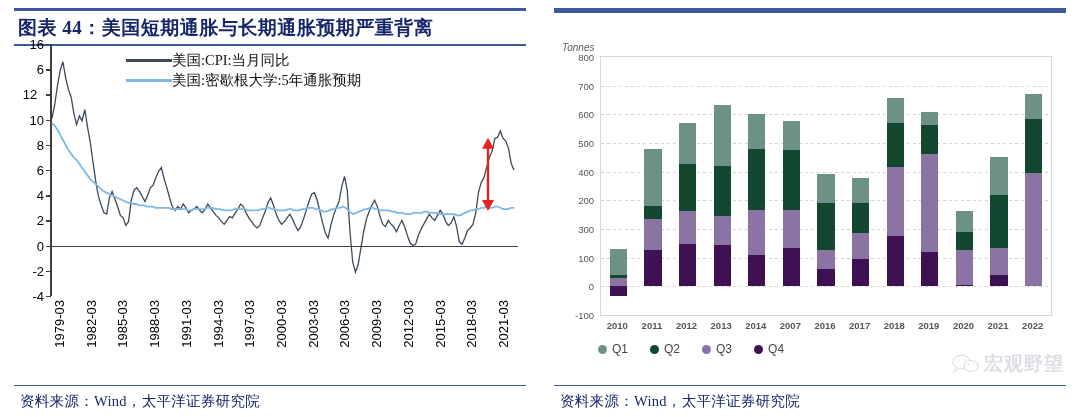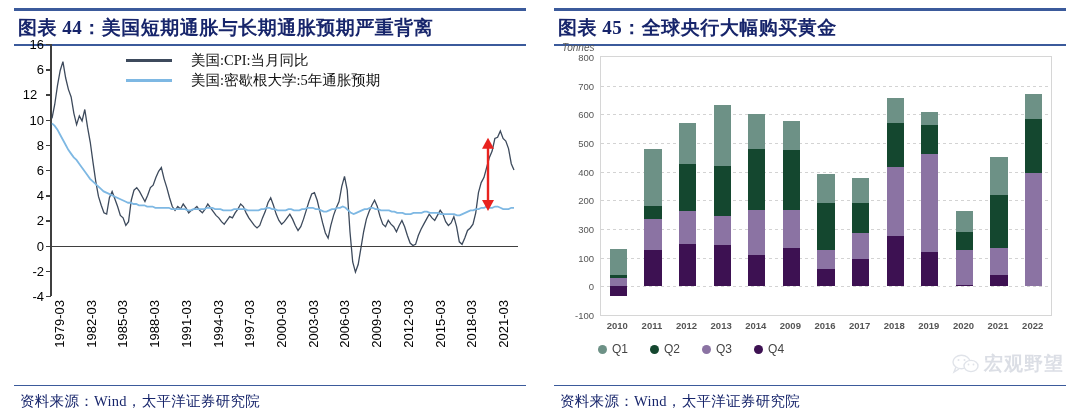--- a/index.html
+++ b/index.html
@@ -204,7 +204,6 @@
 
   <div class="panel right">
     <div class="title-rule-top"></div>
-    <div class="fig-title">图表 45：全球央行大幅购买黄金</div>
     <div class="title-rule-bot"></div>
 
     <div class="chart-r">

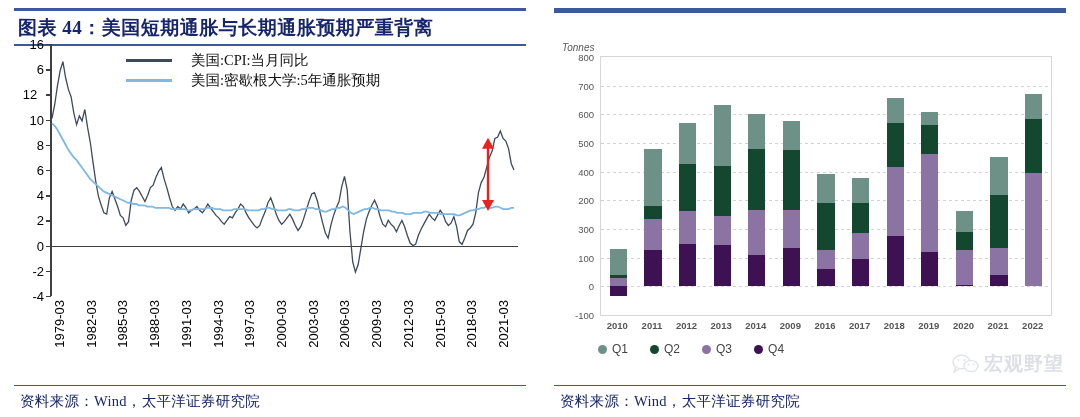--- a/index.html
+++ b/index.html
@@ -58,7 +58,7 @@
     font-family:"Liberation Serif", serif; font-size:14.5px; color:#111;
     line-height:20px;
   }
-  .lc-legend .row { display:flex; align-items:center; gap:19px; white-space:nowrap; }
+  .lc-legend .row { display:flex; align-items:center; gap:0; white-space:nowrap; }
   .lc-legend .swatch { display:inline-block; width:46px; height:3px; }
 
   .lc-xlabels { position:absolute; left:36px; top:256px; width:468px; height:74px; }

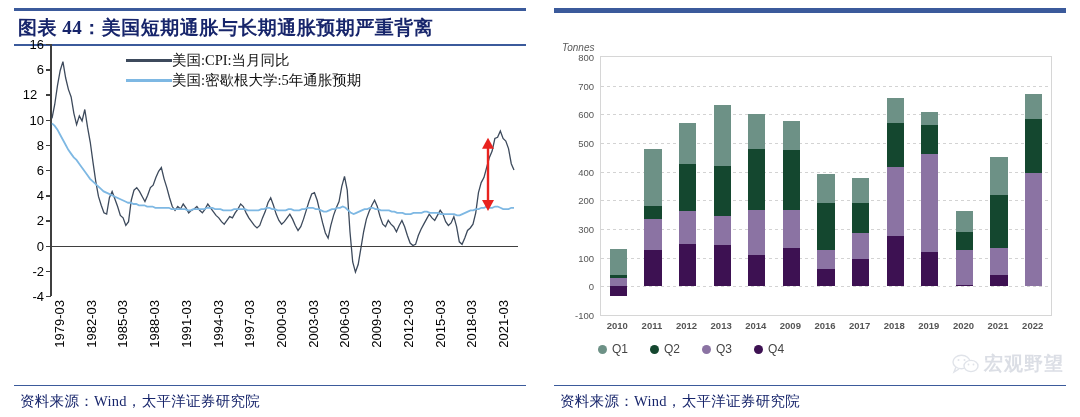--- a/index.html
+++ b/index.html
@@ -313,7 +313,7 @@
           <div class="rc-xlab" style="left: 86.5385px;">2012</div>
           <div class="rc-xlab" style="left: 121.154px;">2013</div>
           <div class="rc-xlab" style="left: 155.769px;">2014</div>
-          <div class="rc-xlab" style="left: 190.385px;">2009</div>
+          <div class="rc-xlab" style="left: 190.385px;">2007</div>
           <div class="rc-xlab" style="left: 225px;">2016</div>
           <div class="rc-xlab" style="left: 259.615px;">2017</div>
           <div class="rc-xlab" style="left: 294.231px;">2018</div>

